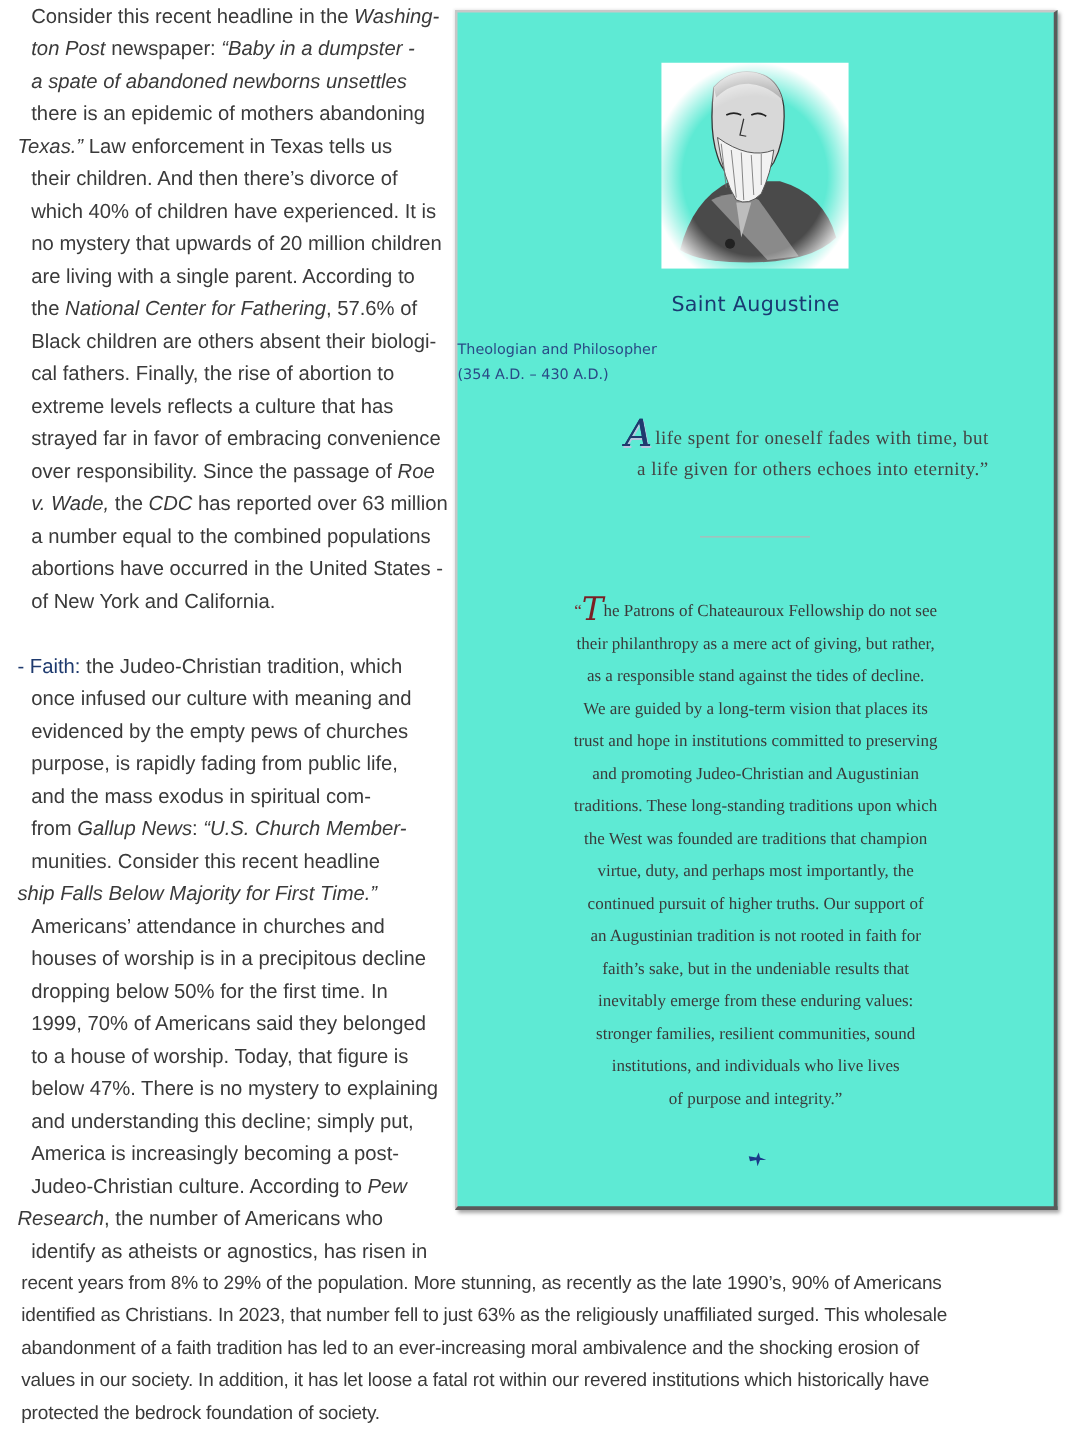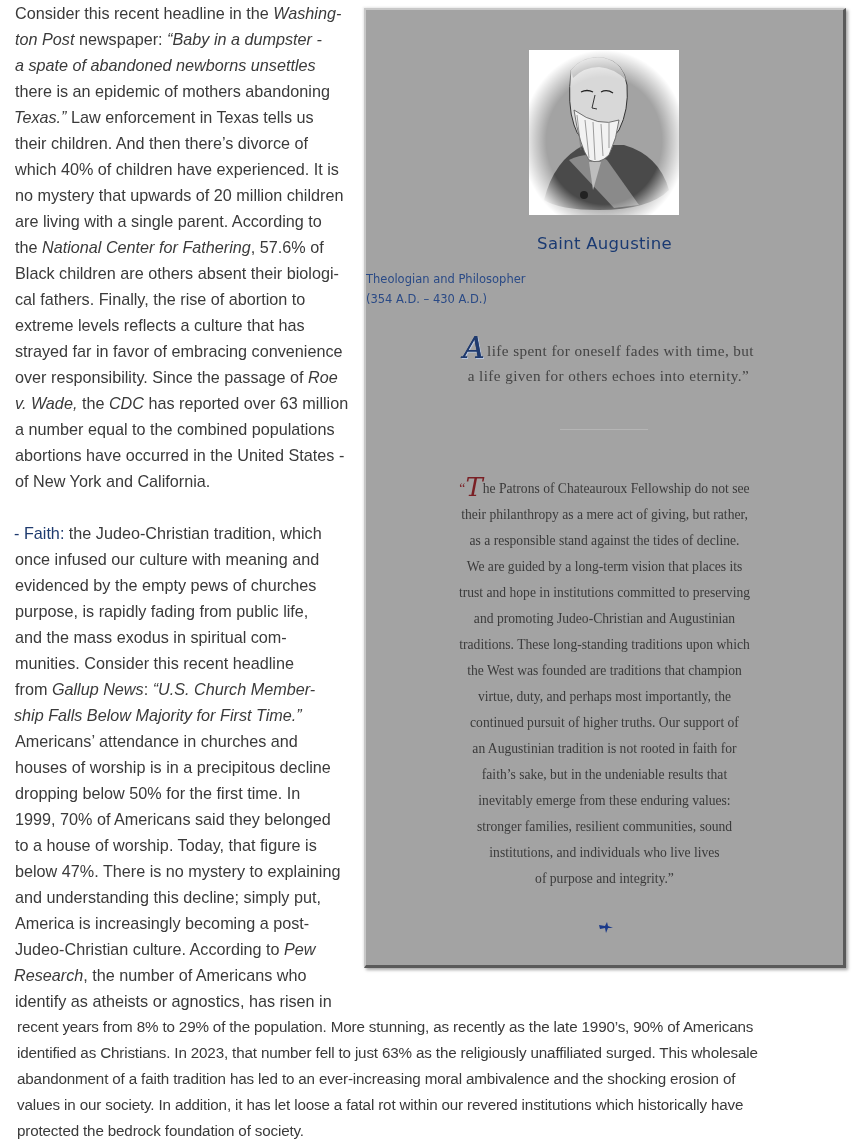--- a/index.html
+++ b/index.html
@@ -12,7 +12,7 @@
     position: absolute; left: 0; top: 0; width: 360px;
     color: #3a3a3a; font-size: 16.2px; line-height: 26px;
   }
-  .line { display: block; white-space: nowrap; padding-left: 15px; }
+  .line { display: block; white-space: nowrap; padding-left: 25px; }
   .line.out { padding-left: 14px; }
   .gap { height: 26px; }
   em { font-style: italic; }

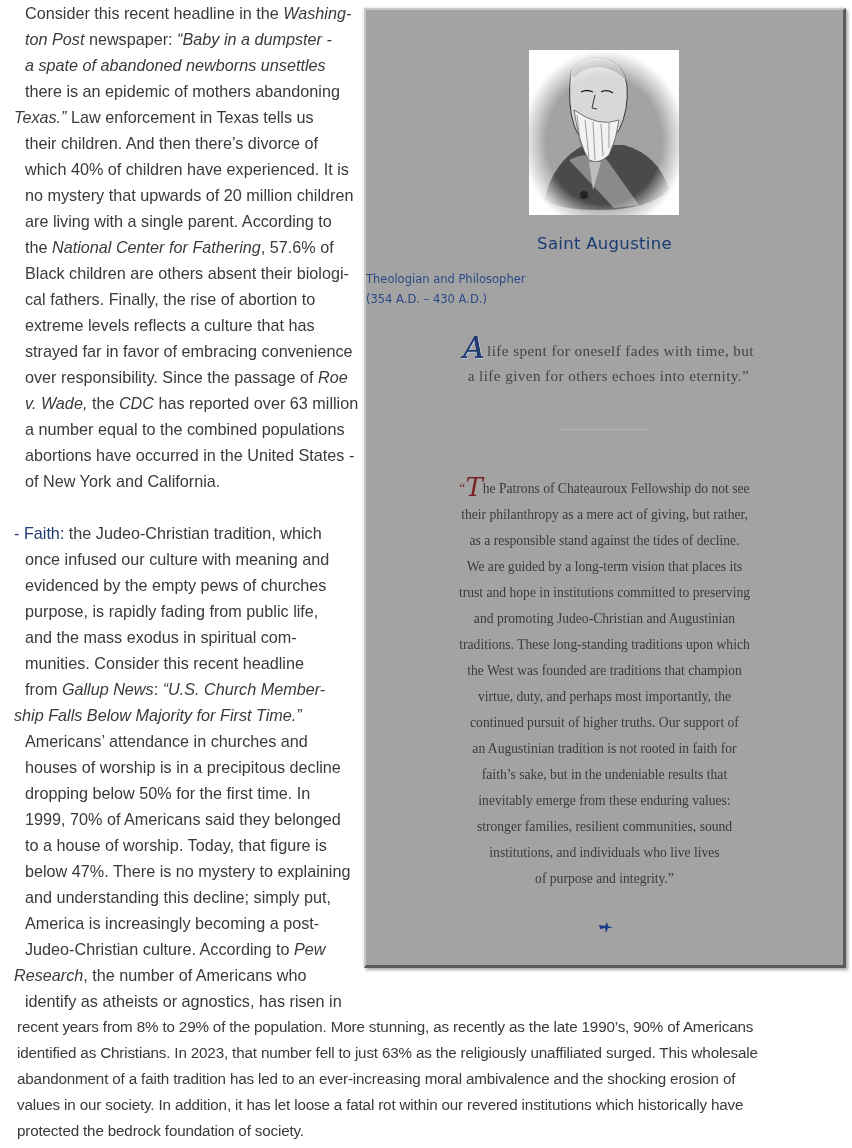--- a/index.html
+++ b/index.html
@@ -27,7 +27,7 @@
 
   .card {
     position: absolute; left: 364px; top: 8px; width: 477px; height: 955px;
-    background: #a3a3a3;
+    background: #5eead4;
     border-top: 2px solid #c8c8c8; border-left: 2px solid #c8c8c8;
     border-right: 3px solid #5a5a5a; border-bottom: 3px solid #5a5a5a;
     box-shadow: 2px 2px 3px rgba(0,0,0,0.35), -1px -1px 2px rgba(0,0,0,0.08);

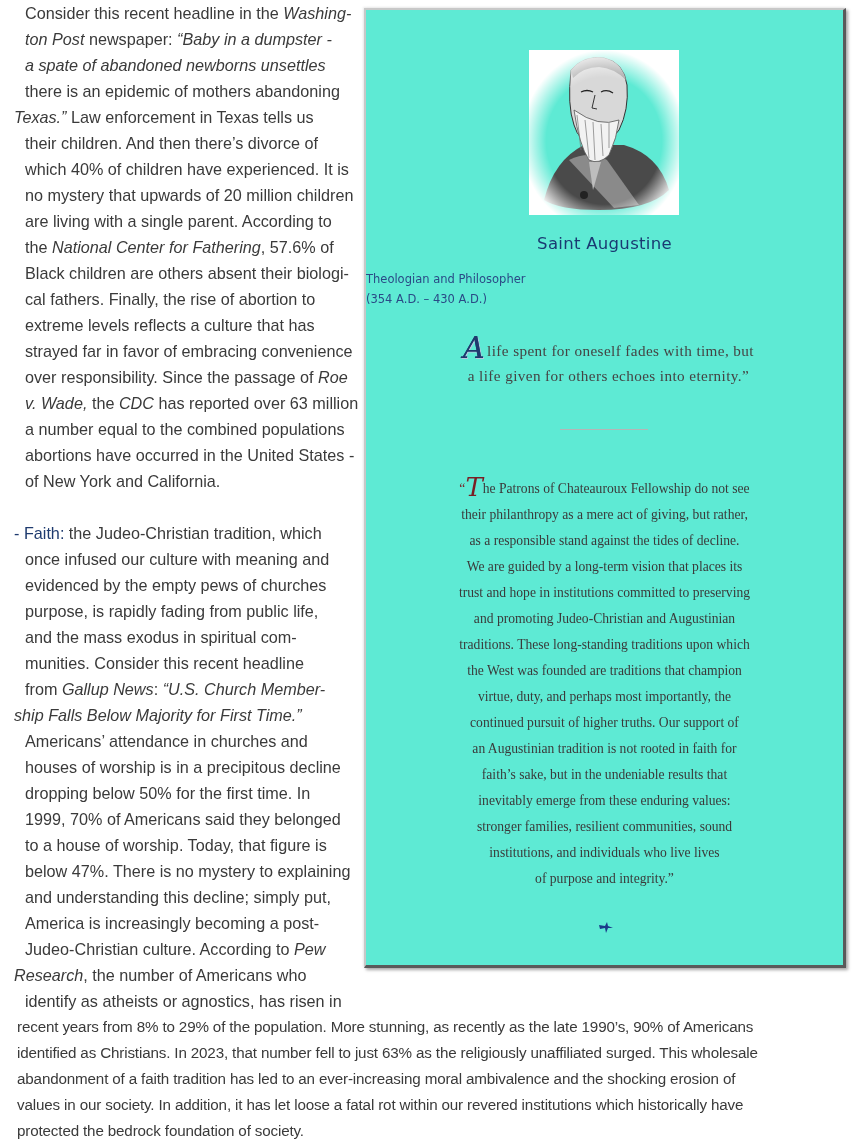--- a/index.html
+++ b/index.html
@@ -45,7 +45,7 @@
   .dates { top: 282px; }
 
   .quote1 {
-    position: absolute; left: 60px; right: 52px; top: 328px; text-align: center;
+    position: absolute; left: 60px; right: 52px; top: 328px; text-align: right;
     color: #444444; font-size: 15.2px; line-height: 25px; letter-spacing: 0.4px;
   }
   .dropcap-a {

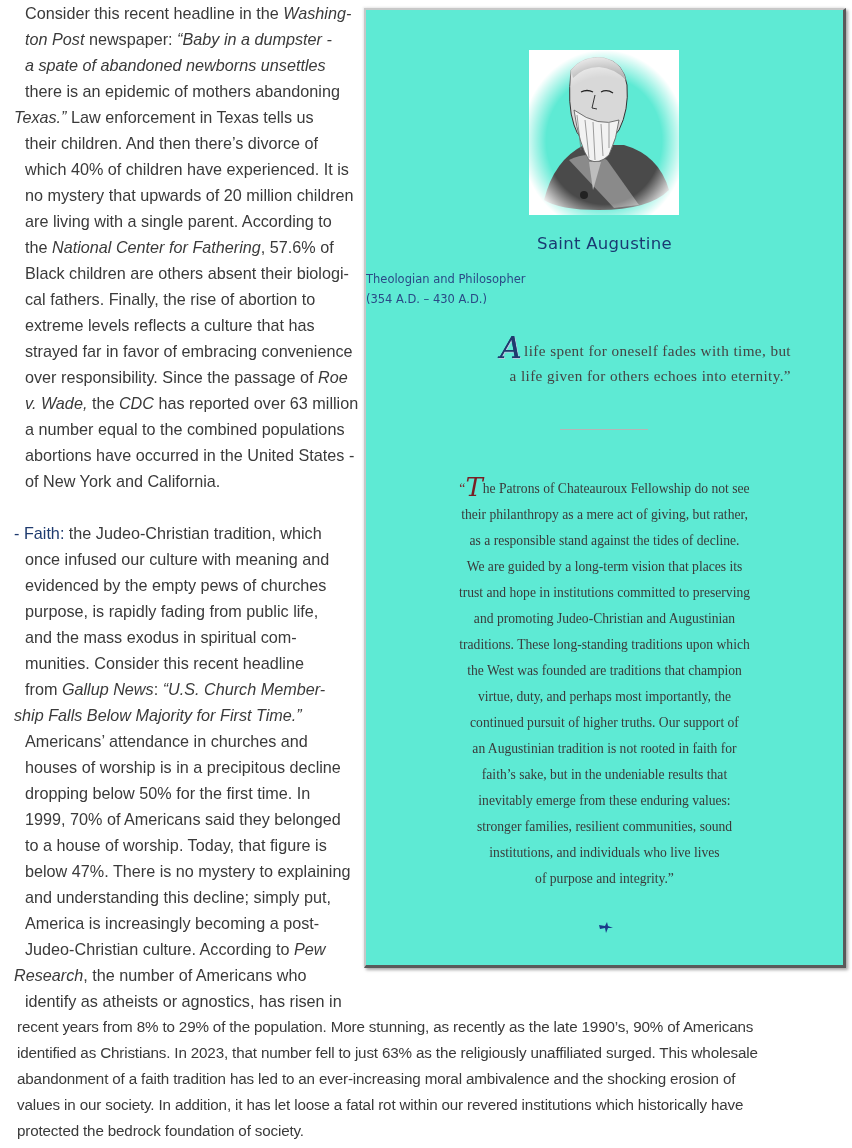--- a/index.html
+++ b/index.html
@@ -99,8 +99,8 @@
       <span class="line"><span>evidenced by the empty pews of churches</span></span>
       <span class="line"><span>purpose, is rapidly fading from public life,</span></span>
       <span class="line"><span>and the mass exodus in spiritual com-</span></span>
+      <span class="line"><span>from </span><em>Gallup News</em><span>: </span><em>“U.S. Church Member-</em></span>
       <span class="line"><span>munities. Consider this recent headline</span></span>
-      <span class="line"><span>from </span><em>Gallup News</em><span>: </span><em>“U.S. Church Member-</em></span>
       <span class="line out"><em>ship Falls Below Majority for First Time.”</em></span>
       <span class="line"><span>Americans’ attendance in churches and</span></span>
       <span class="line"><span>houses of worship is in a precipitous decline</span></span>

